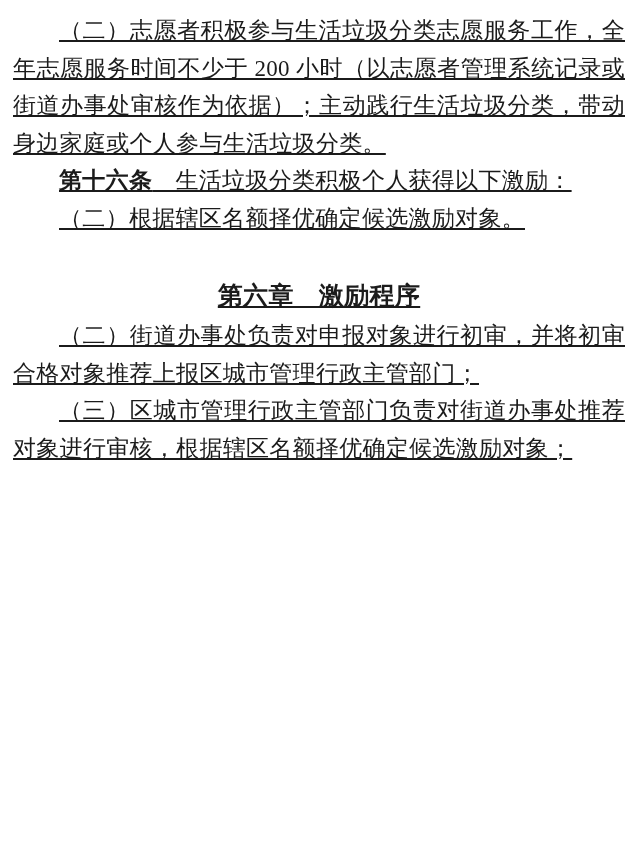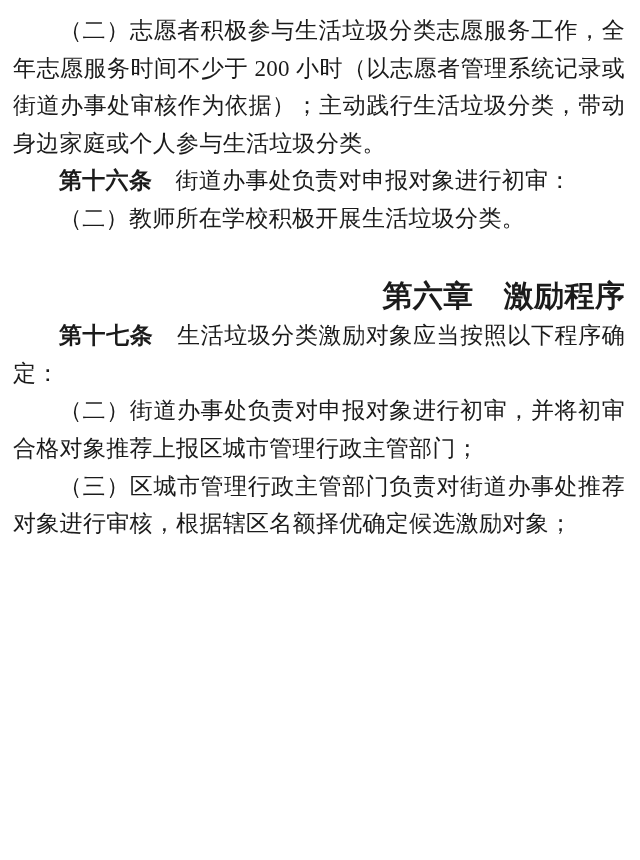--- a/index.html
+++ b/index.html
@@ -20,6 +20,7 @@
     height: 860px;
     padding: 12px 15px 18px 13px;
     background: #ffffff;
+    text-decoration: underline;
   }
   .doc {
     font-size: 23px;

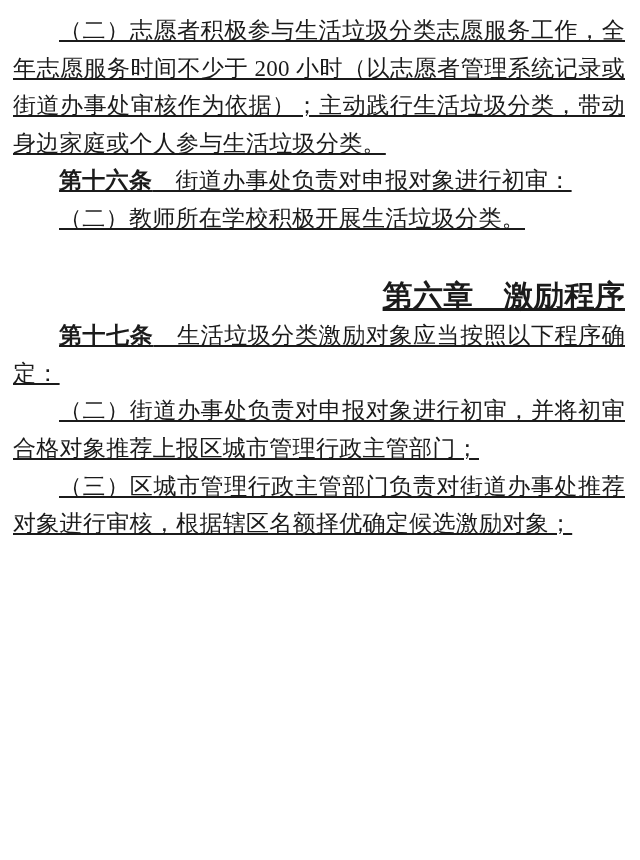--- a/index.html
+++ b/index.html
@@ -56,7 +56,7 @@
 
 
 
-    <p class="para"><span class="art-label">第十六条</span><span>　街道办事处负责对申报对象进行初审：</span></p>
+    <p class="para"><span class="art-label">第十六条</span><span>　生活垃圾分类积极个人获得以下激励：</span></p>
 
 
     <p class="para">（二）教师所在学校积极开展生活垃圾分类。</p>

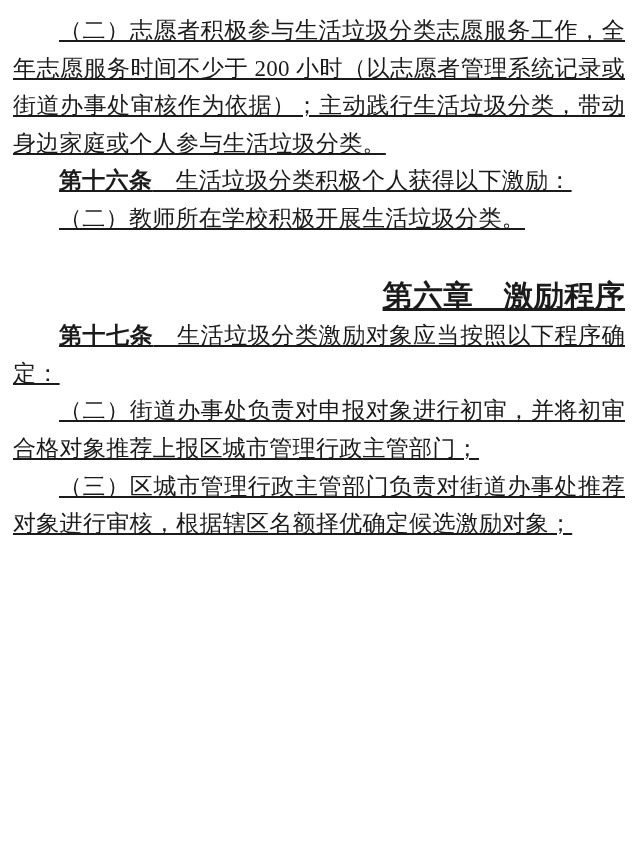--- a/index.html
+++ b/index.html
@@ -59,7 +59,7 @@
     <p class="para"><span class="art-label">第十六条</span><span>　生活垃圾分类积极个人获得以下激励：</span></p>
 
 
-    <p class="para">（二）教师所在学校积极开展生活垃圾分类。</p>
+    <p class="para">（二）根据辖区名额择优确定候选激励对象。</p>
 
     <h2 class="chapter">第六章　激励程序</h2>
 

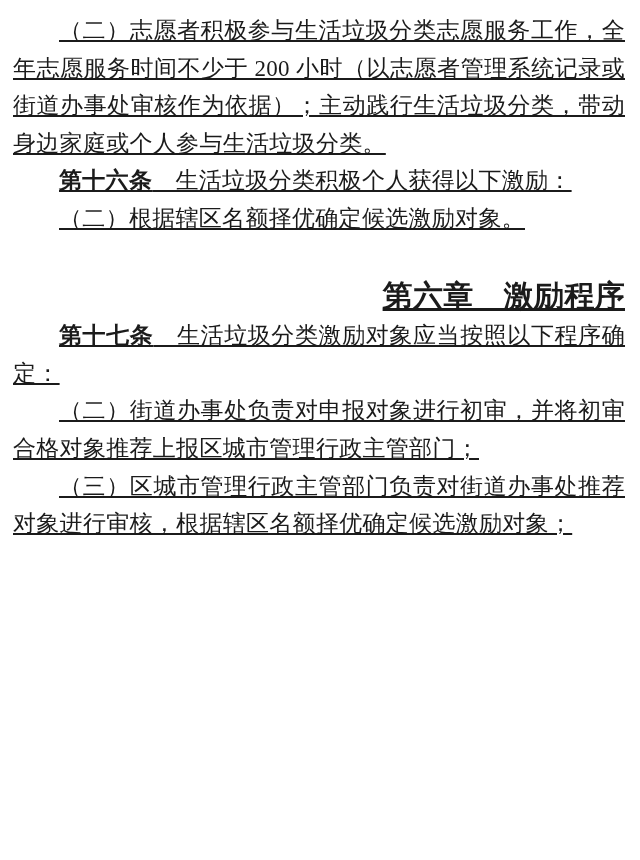--- a/index.html
+++ b/index.html
@@ -38,10 +38,10 @@
   h2.chapter {
     margin: 37.6px 0 0 0;
     padding: 0;
-    font-size: 30px;
+    font-size: 25px;
     line-height: 42px;
     font-weight: bold;
-    text-align: right;
+    text-align: center;
     text-indent: 0;
     color: #1b1b1b;
   }

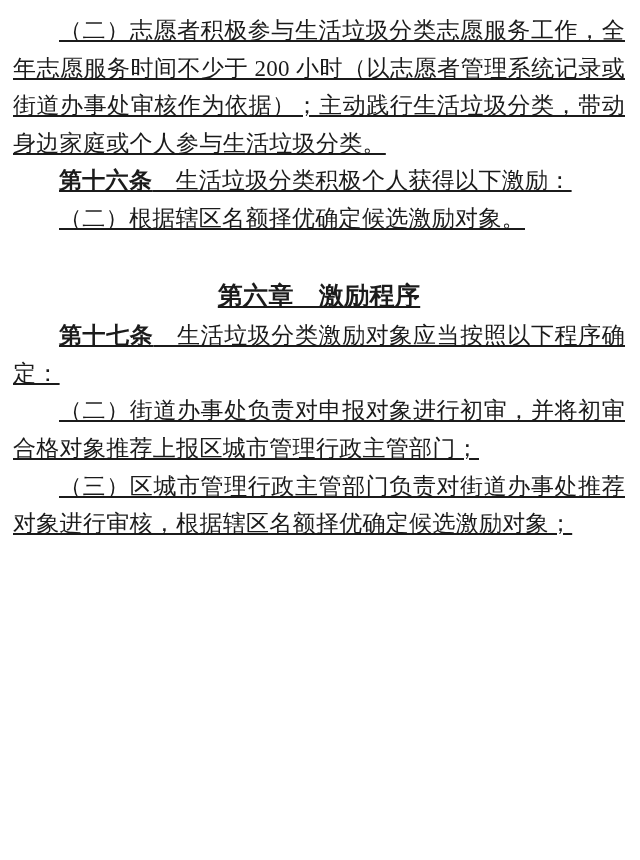--- a/index.html
+++ b/index.html
@@ -63,7 +63,6 @@
 
     <h2 class="chapter">第六章　激励程序</h2>
 
-    <p class="para"><span class="art-label">第十七条</span><span>　生活垃圾分类激励对象应当按照以下程序确定：</span></p>
 
 
     <p class="para">（二）街道办事处负责对申报对象进行初审，并将初审合格对象推荐上报区城市管理行政主管部门；</p>

